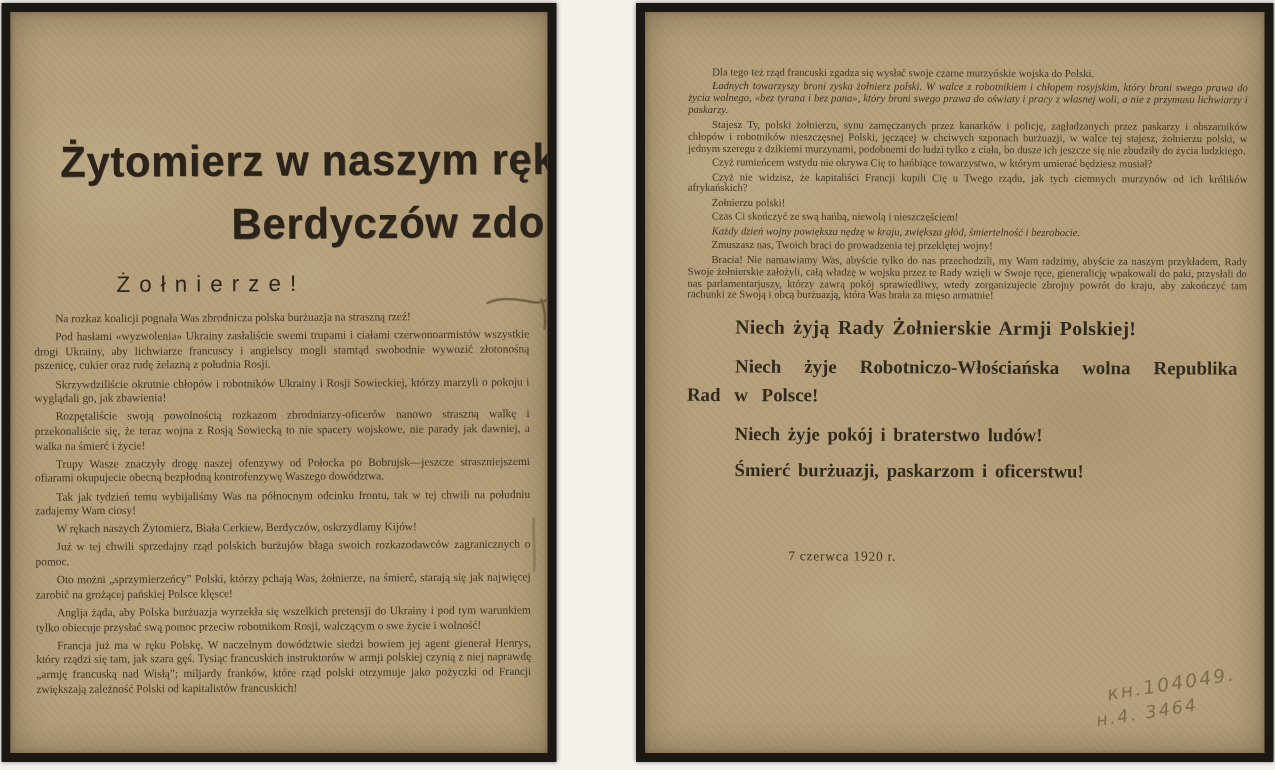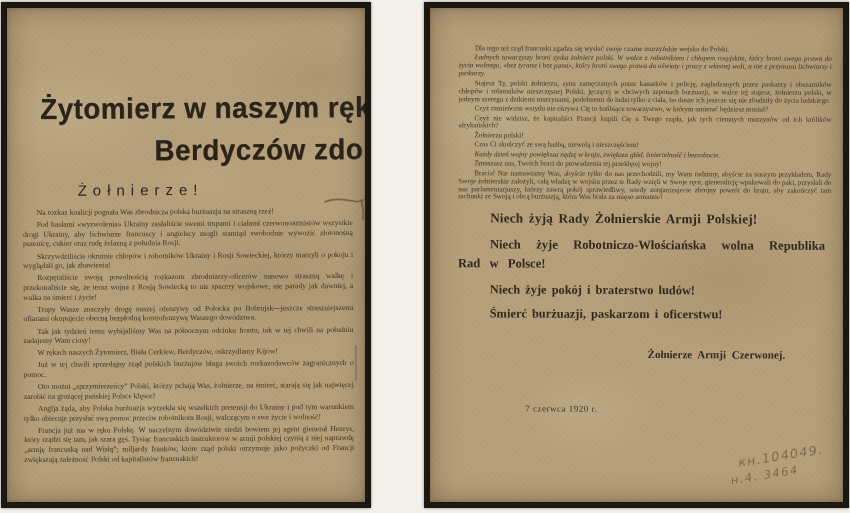--- a/index.html
+++ b/index.html
@@ -124,7 +124,6 @@
           <div class="slogan s4">Śmierć burżuazji, paskarzom i oficerstwu!</div>
         </div>
 
-        <div class="signature">Żołnierze Armji Czerwonej.</div>
 
         <div class="dateline">7 czerwca 1920 r.</div>
       </div>

